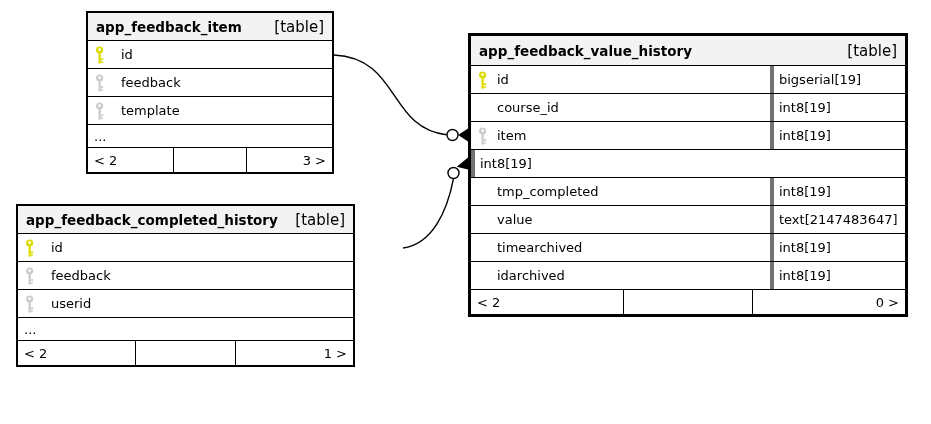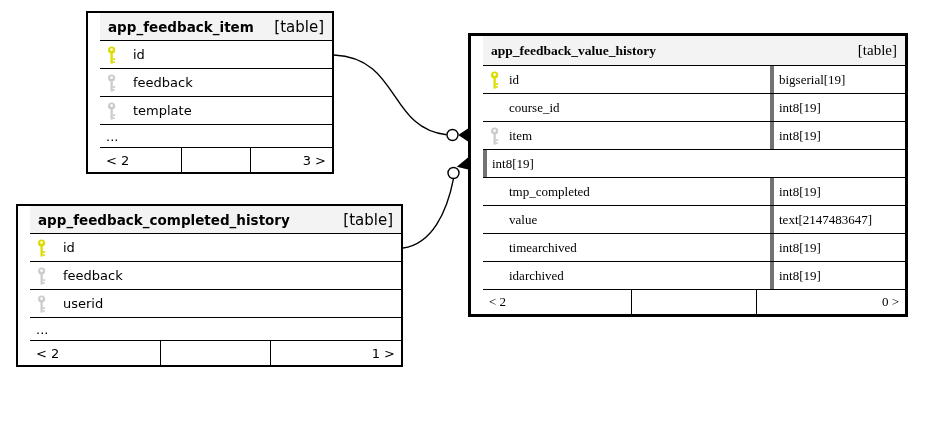--- a/index.html
+++ b/index.html
@@ -7,7 +7,7 @@
     font-family:"DejaVu Sans", sans-serif; color:#000; overflow:hidden; }
   .stage { position:relative; width:931px; height:424px; }
 
-  .tbl { position:absolute; background:#fff; border:2px solid #000; font-size:13px;padding-left:12px; }
+  .tbl { position:absolute; background:#fff; border:2px solid #000; font-size:13px; }
   .tbl.main { border-width:3px; }
   .tbl > div + div { border-top:1px solid #000; }
 

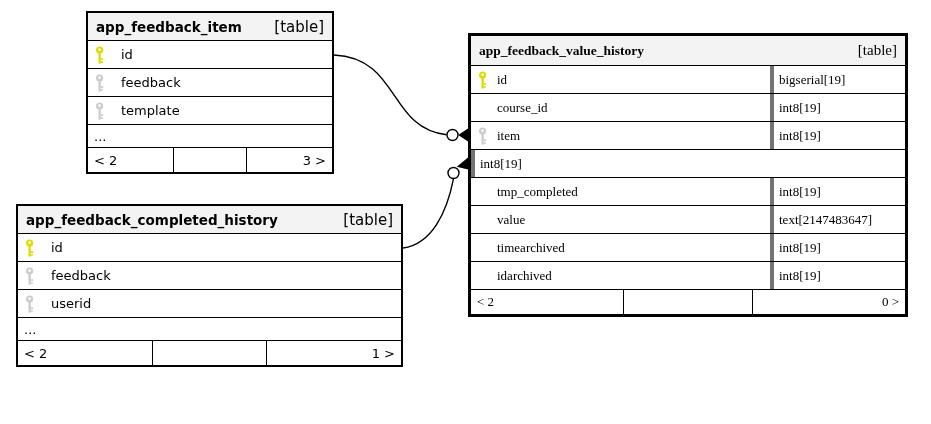--- a/index.html
+++ b/index.html
@@ -158,7 +158,7 @@
     </div>
   </div>
 
-  <div class="tbl main" style="left:468px; top:33px; width:440px;font-family:Liberation Serif, serif;">
+  <div class="tbl main" style="left:468px; top:33px; width:440px;">
     <div class="tbl-header">
       <span class="tbl-name">app_feedback_value_history</span>
       <span class="tbl-badge">[table]</span>

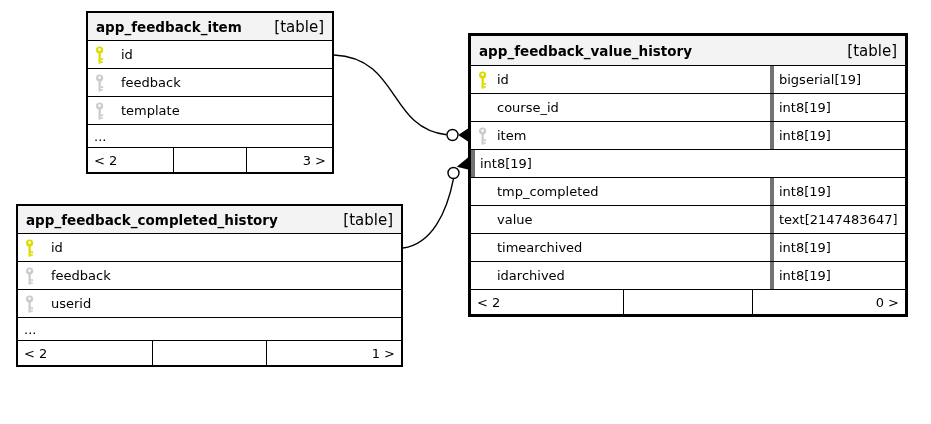--- a/index.html
+++ b/index.html
@@ -109,7 +109,7 @@
     </div>
   </div>
 
-  <div class="tbl" style="left:16px; top:204px; width:387px;">
+  <div class="tbl" style="left:16px; top:204px; width:339px;">
     <div class="tbl-header">
       <span class="tbl-name">app_feedback_completed_history</span>
       <span class="tbl-badge">[table]</span>

